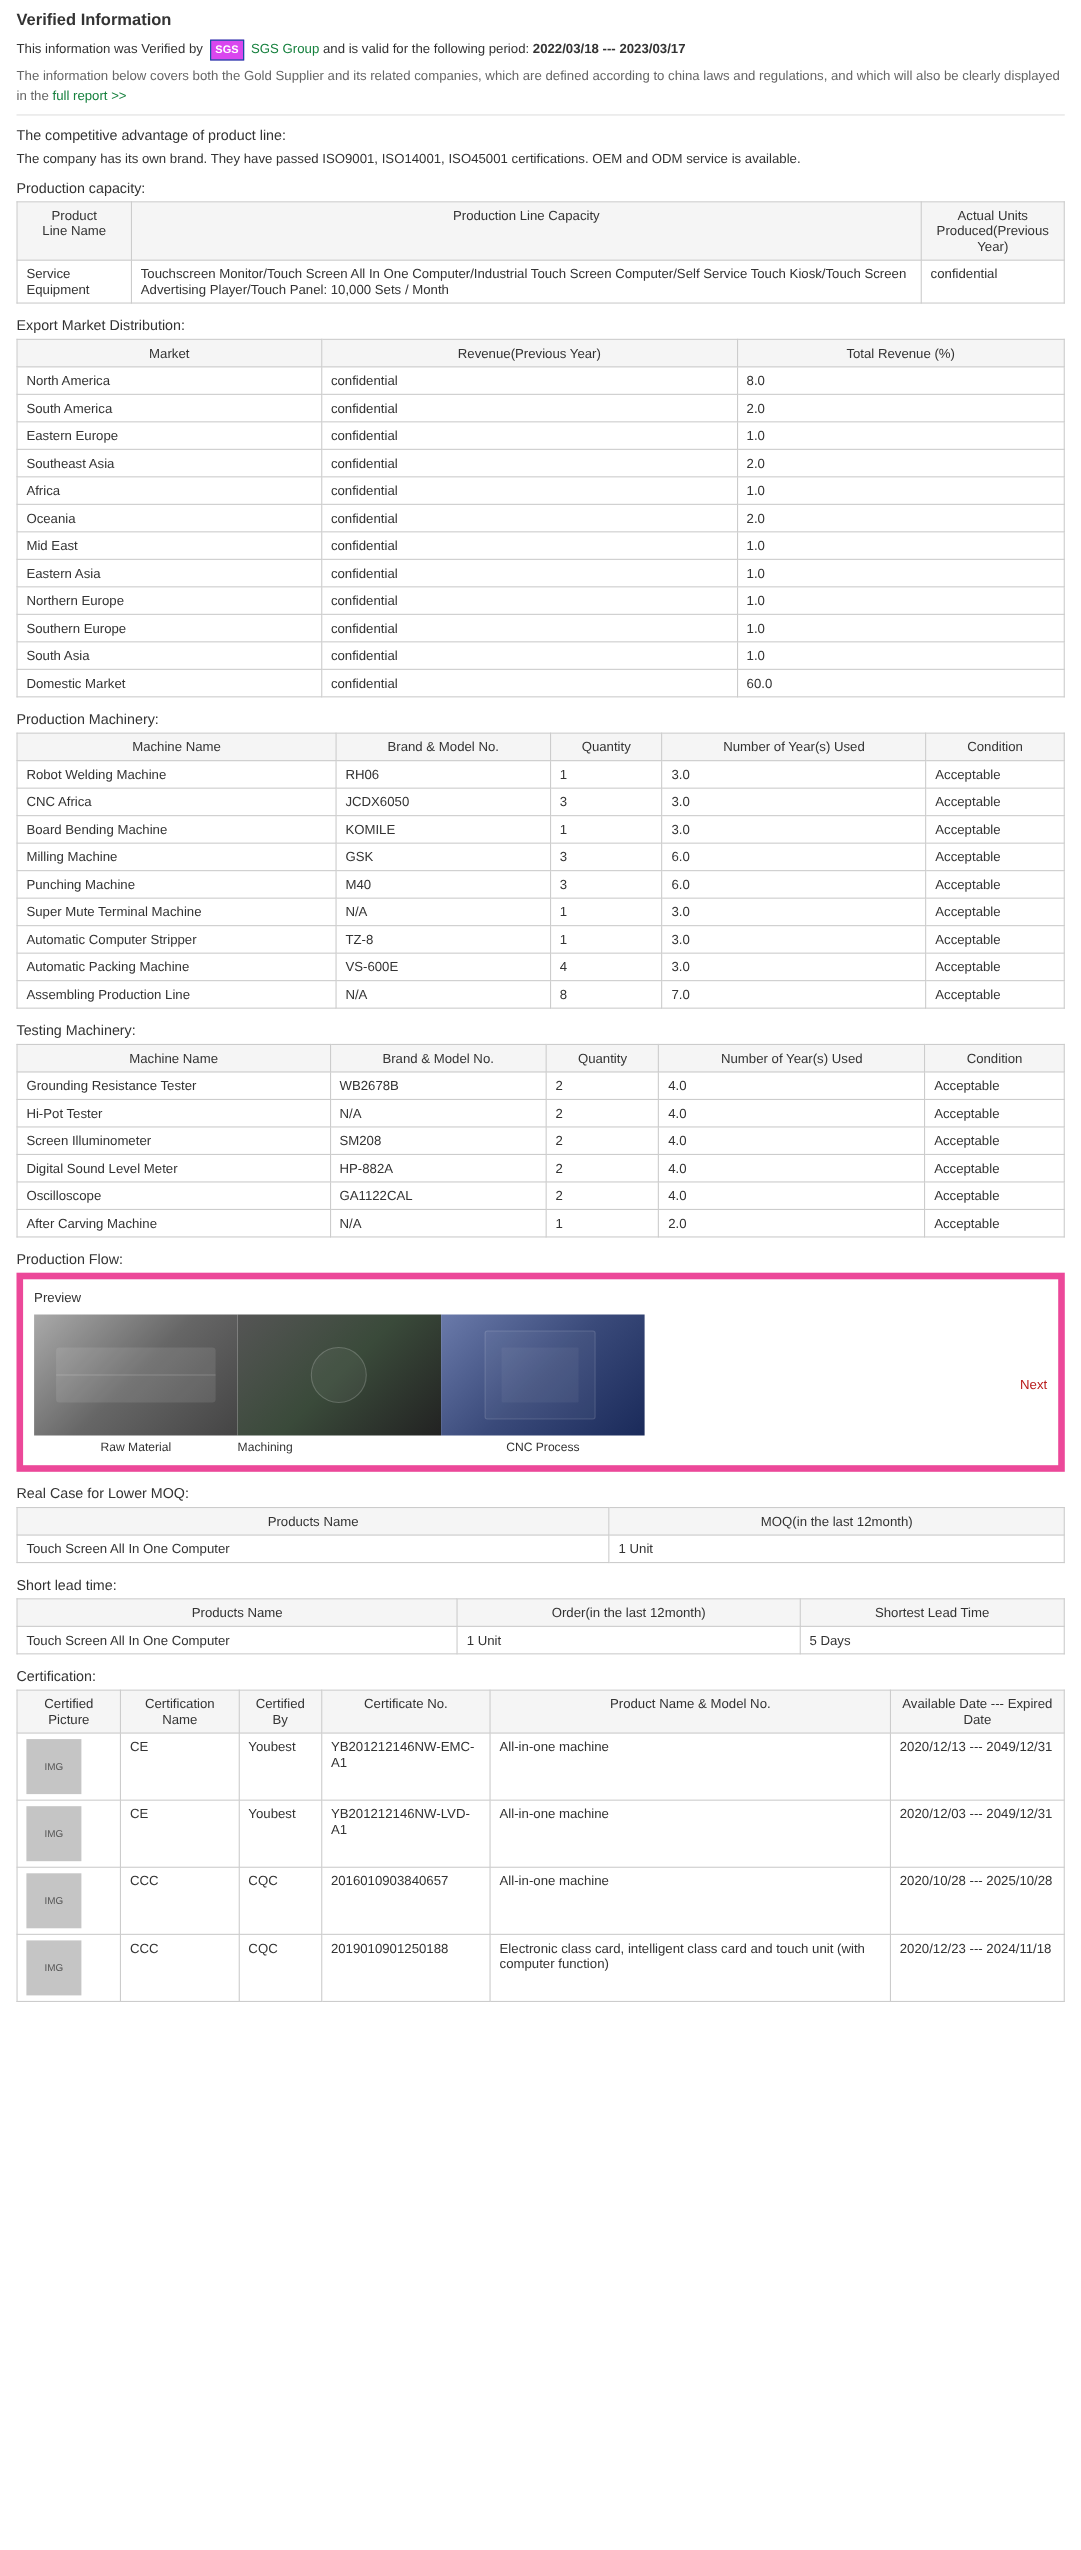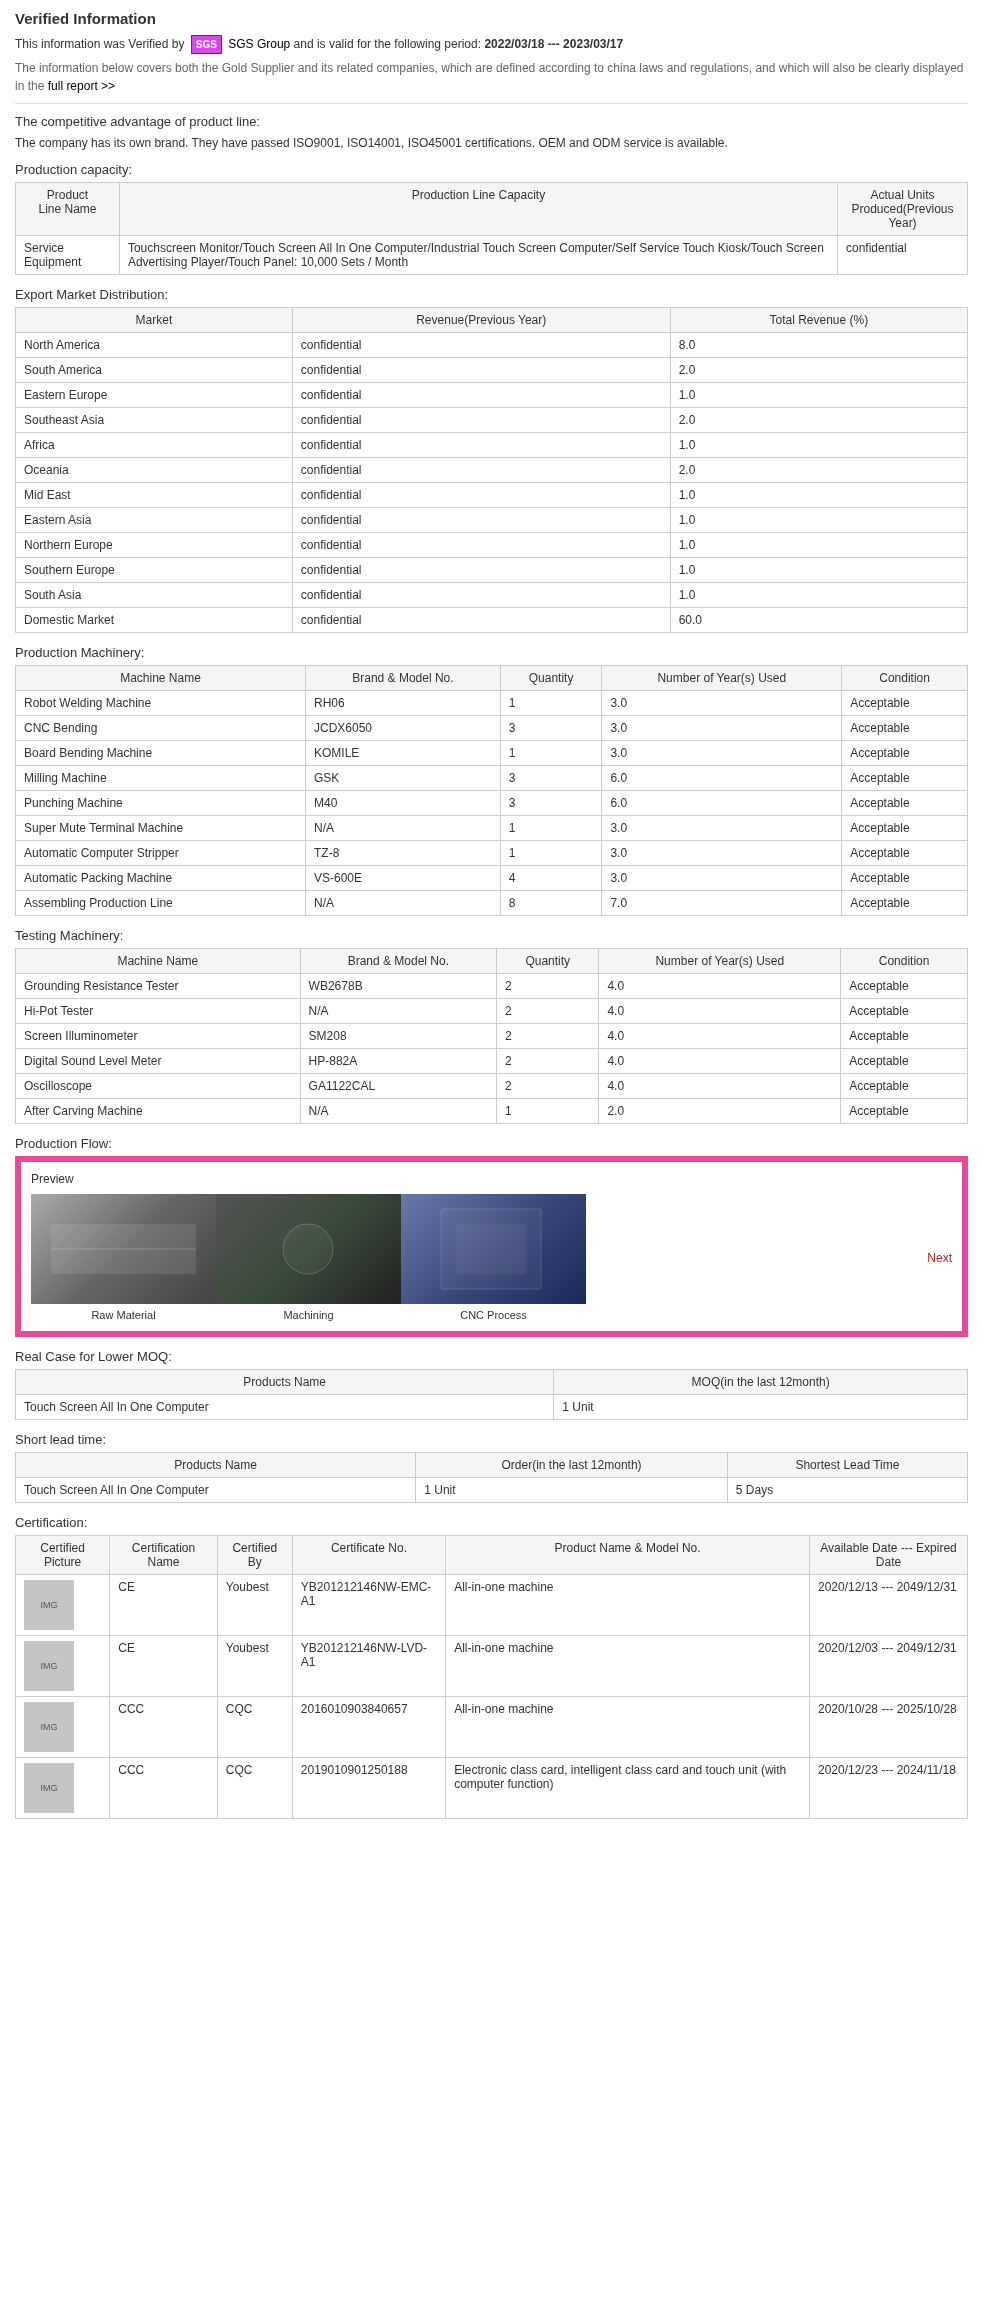--- a/index.html
+++ b/index.html
@@ -9,7 +9,7 @@
     .verified-line { margin-bottom: 5px; font-size: 12px; line-height: 1.5; }
     .verified-line strong { font-weight: bold; text-align: right; }
     .sgs-logo { display: inline-block; background: #d946ef; color: #fff; font-size: 10px; font-weight: bold; padding: 1px 4px; margin: 0 3px; border: 1px solid #00529b; }
-    .link { color: #000000; text-decoration: none; }
+    .link { color: #15803d; text-decoration: none; }
     .bold-label { font-weight: normal; font-size: 13px; margin: 10px 0 5px 0; }
     
     table { width: 100%; border-collapse: collapse; font-size: 12px; margin-bottom: 12px; }

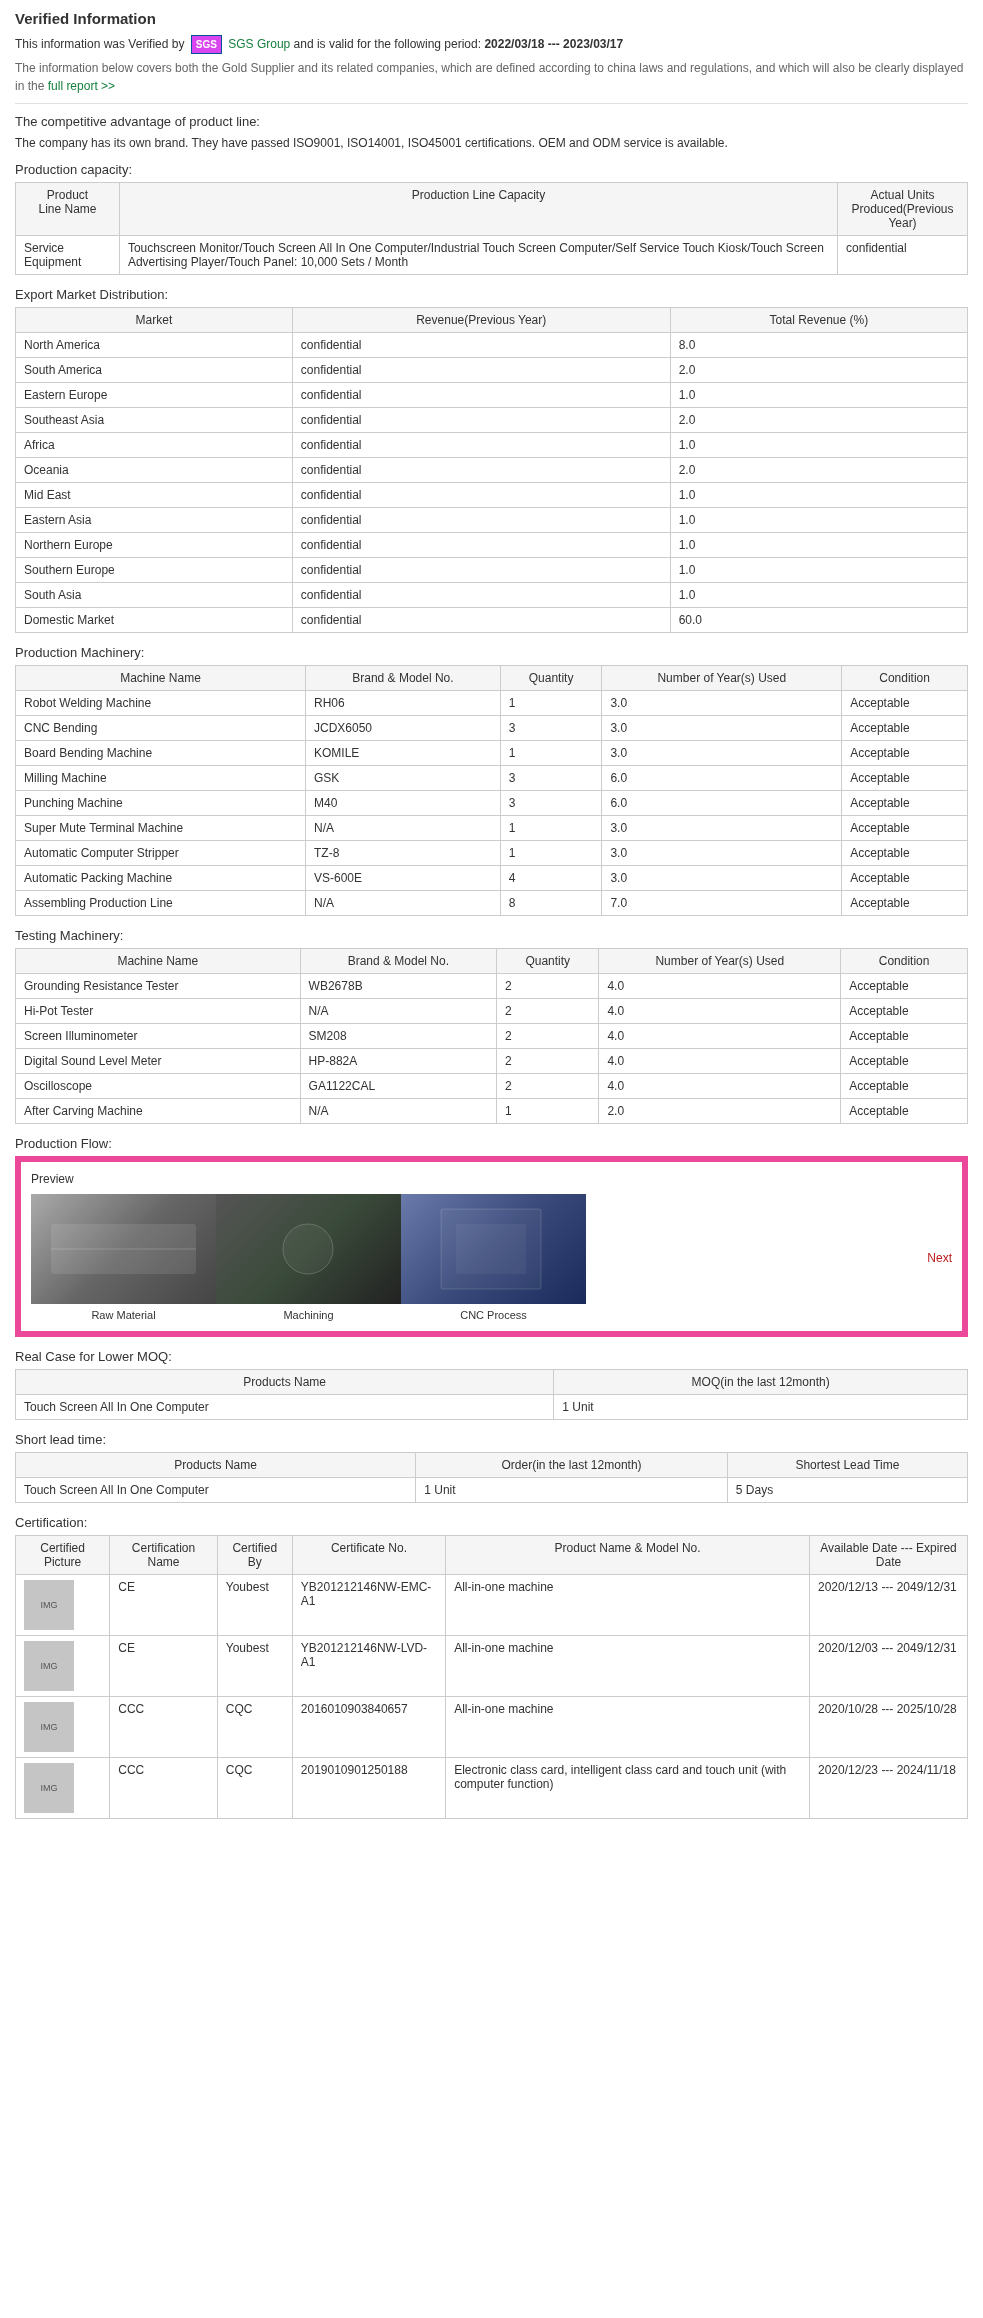--- a/index.html
+++ b/index.html
@@ -165,7 +165,7 @@
                   <td>Acceptable</td>
           </tr>
           <tr>
-            <td>CNC Bending</td>
+            <td>CNC Africa</td>
                   <td>JCDX6050</td>
                   <td>3</td>
                   <td>3.0</td>

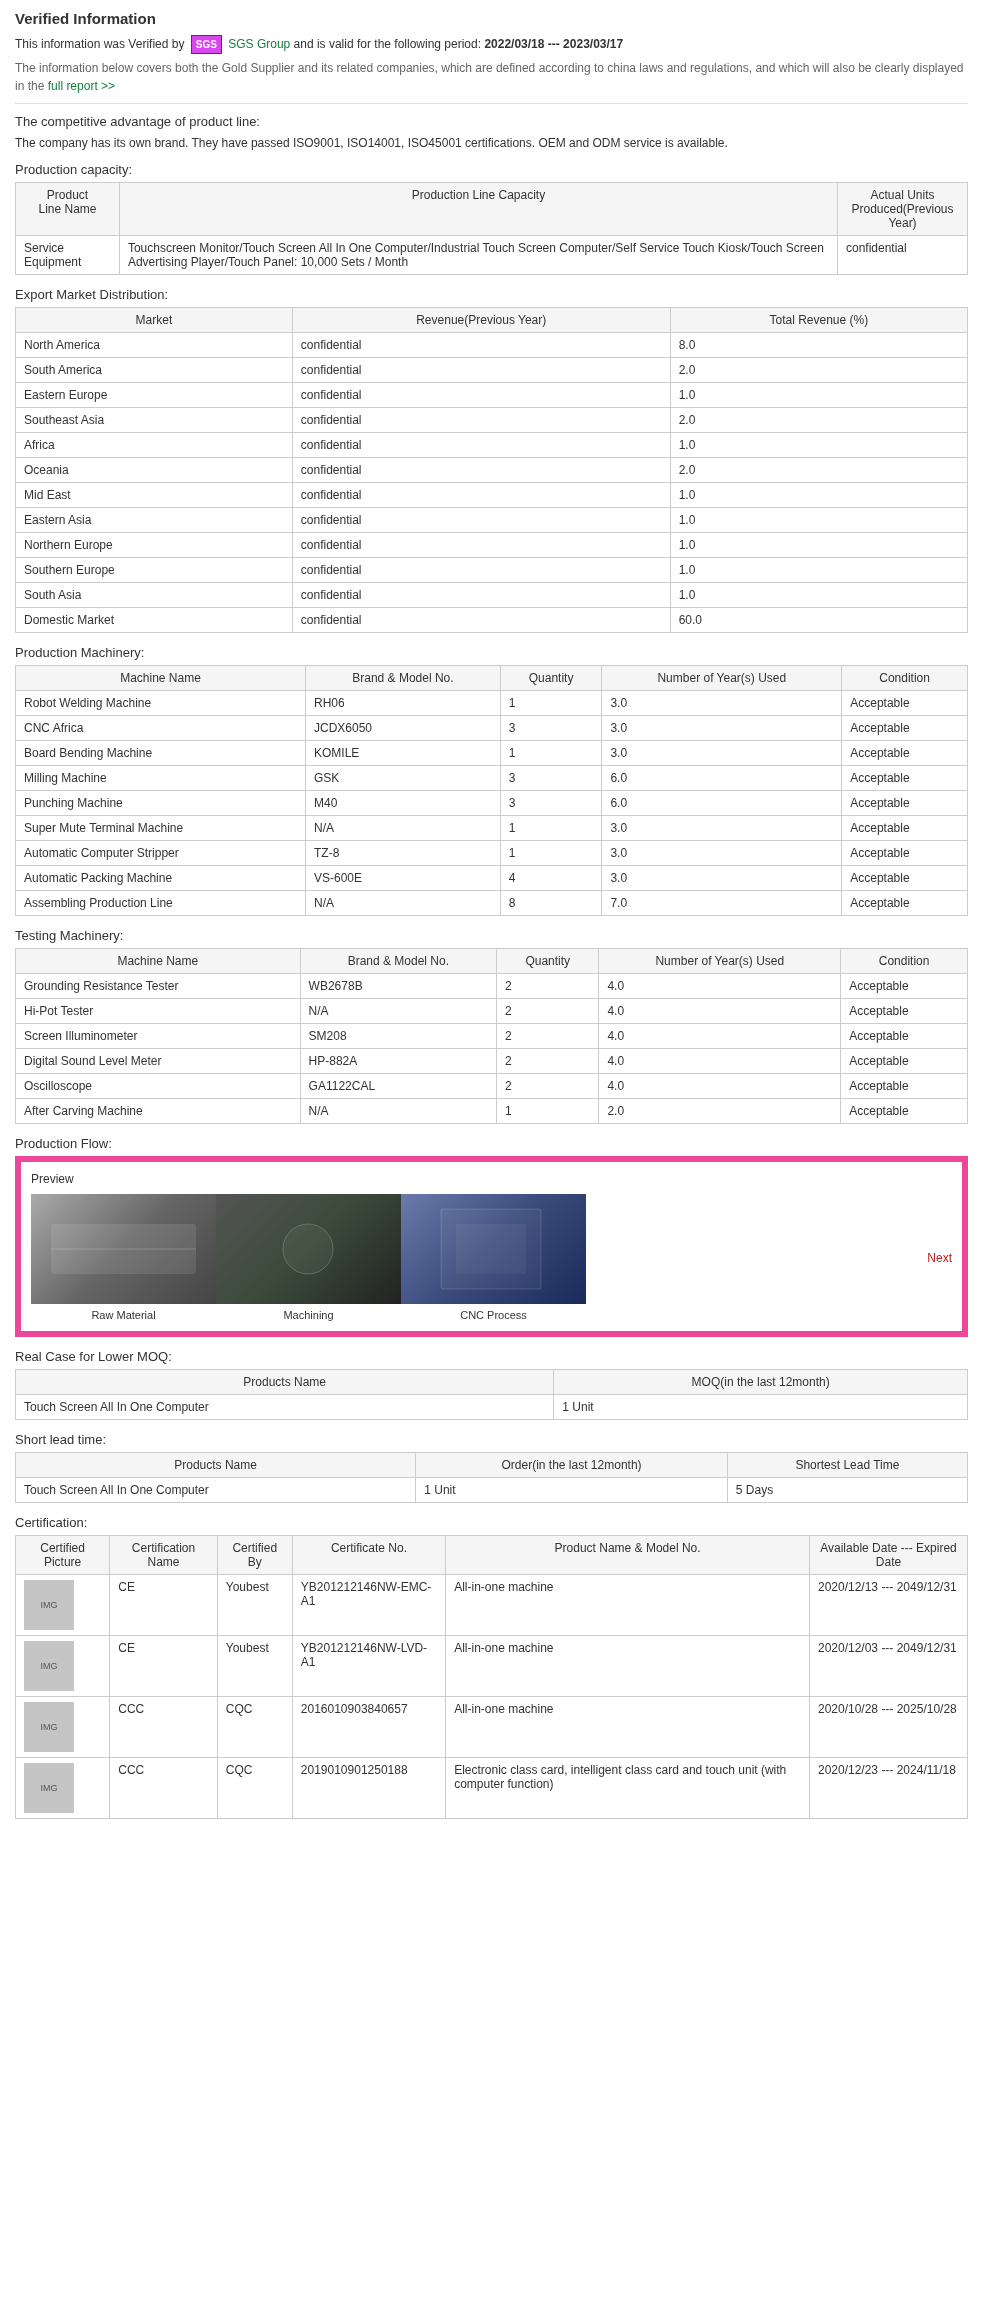--- a/index.html
+++ b/index.html
@@ -299,7 +299,7 @@
     </div>
     <div style="margin-top:5px;">Raw Material</div>
   </div>
-            <div style="text-align: center; font-size: 11px;">
+            <div style="font-size: 11px;">
     <div style="width:185px; height:110px; background:linear-gradient(135deg, #555 0%, #3a4a3a 50%, #222 100%); display:flex; align-items:center; justify-content:center; position:relative; overflow:hidden;">
       <svg width="185" height="110" style="position:absolute; top:0; left:0;">
 

